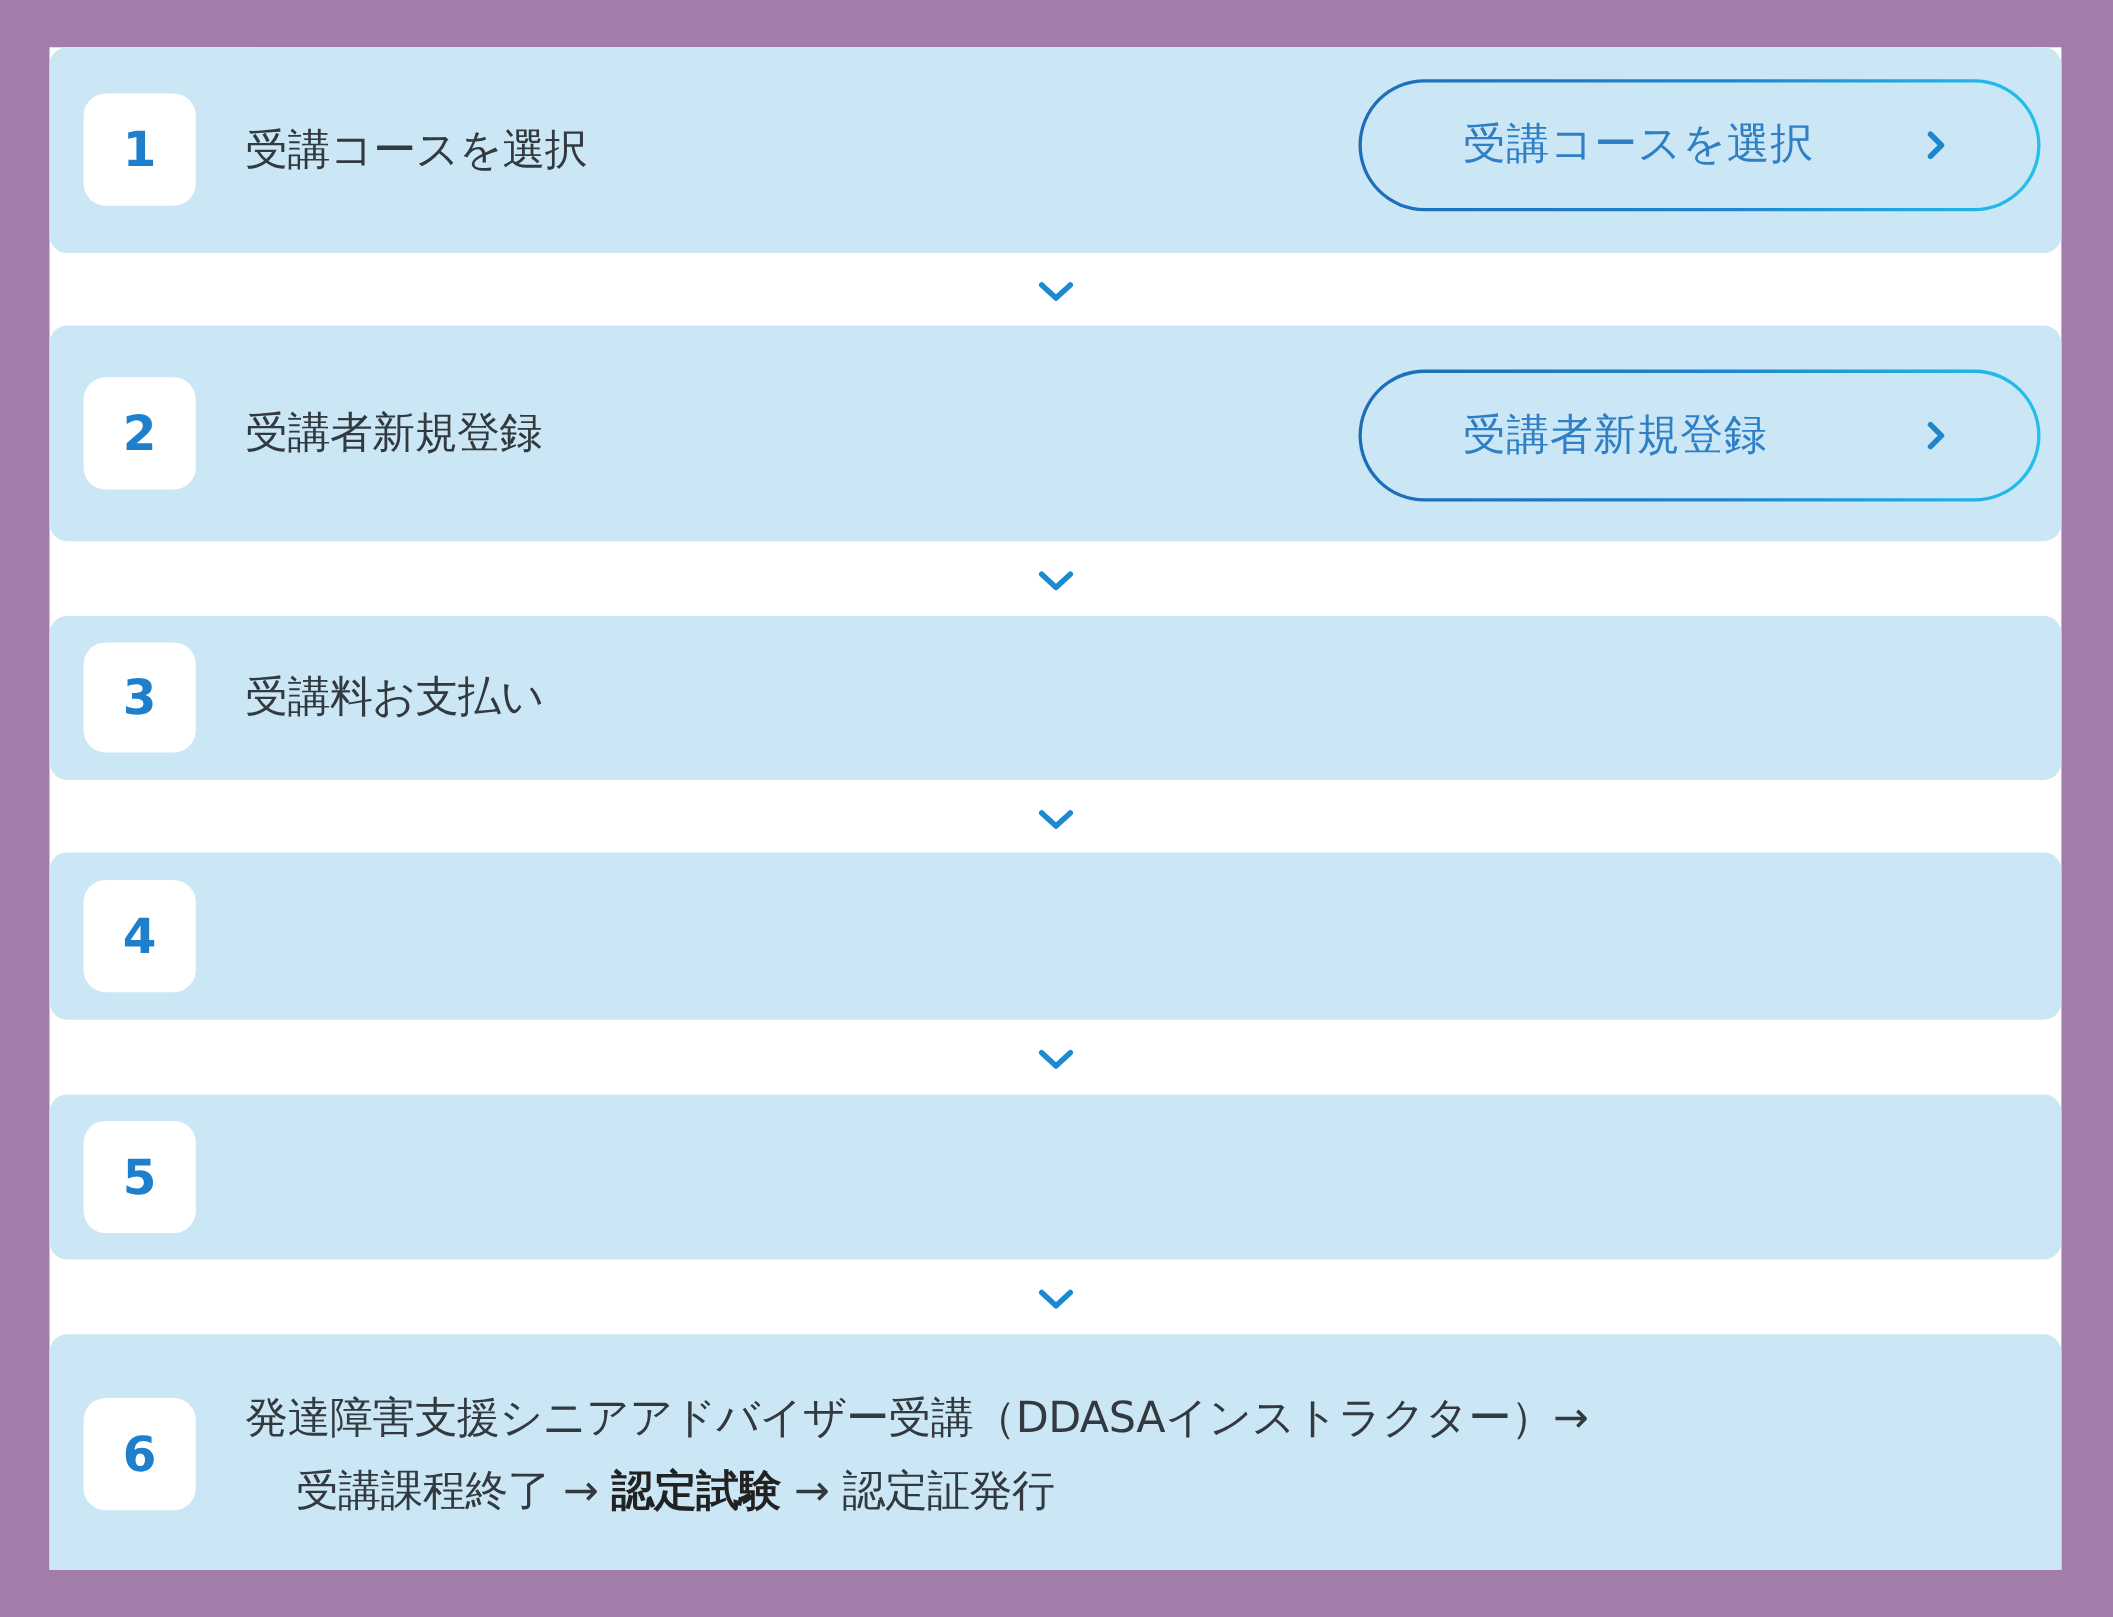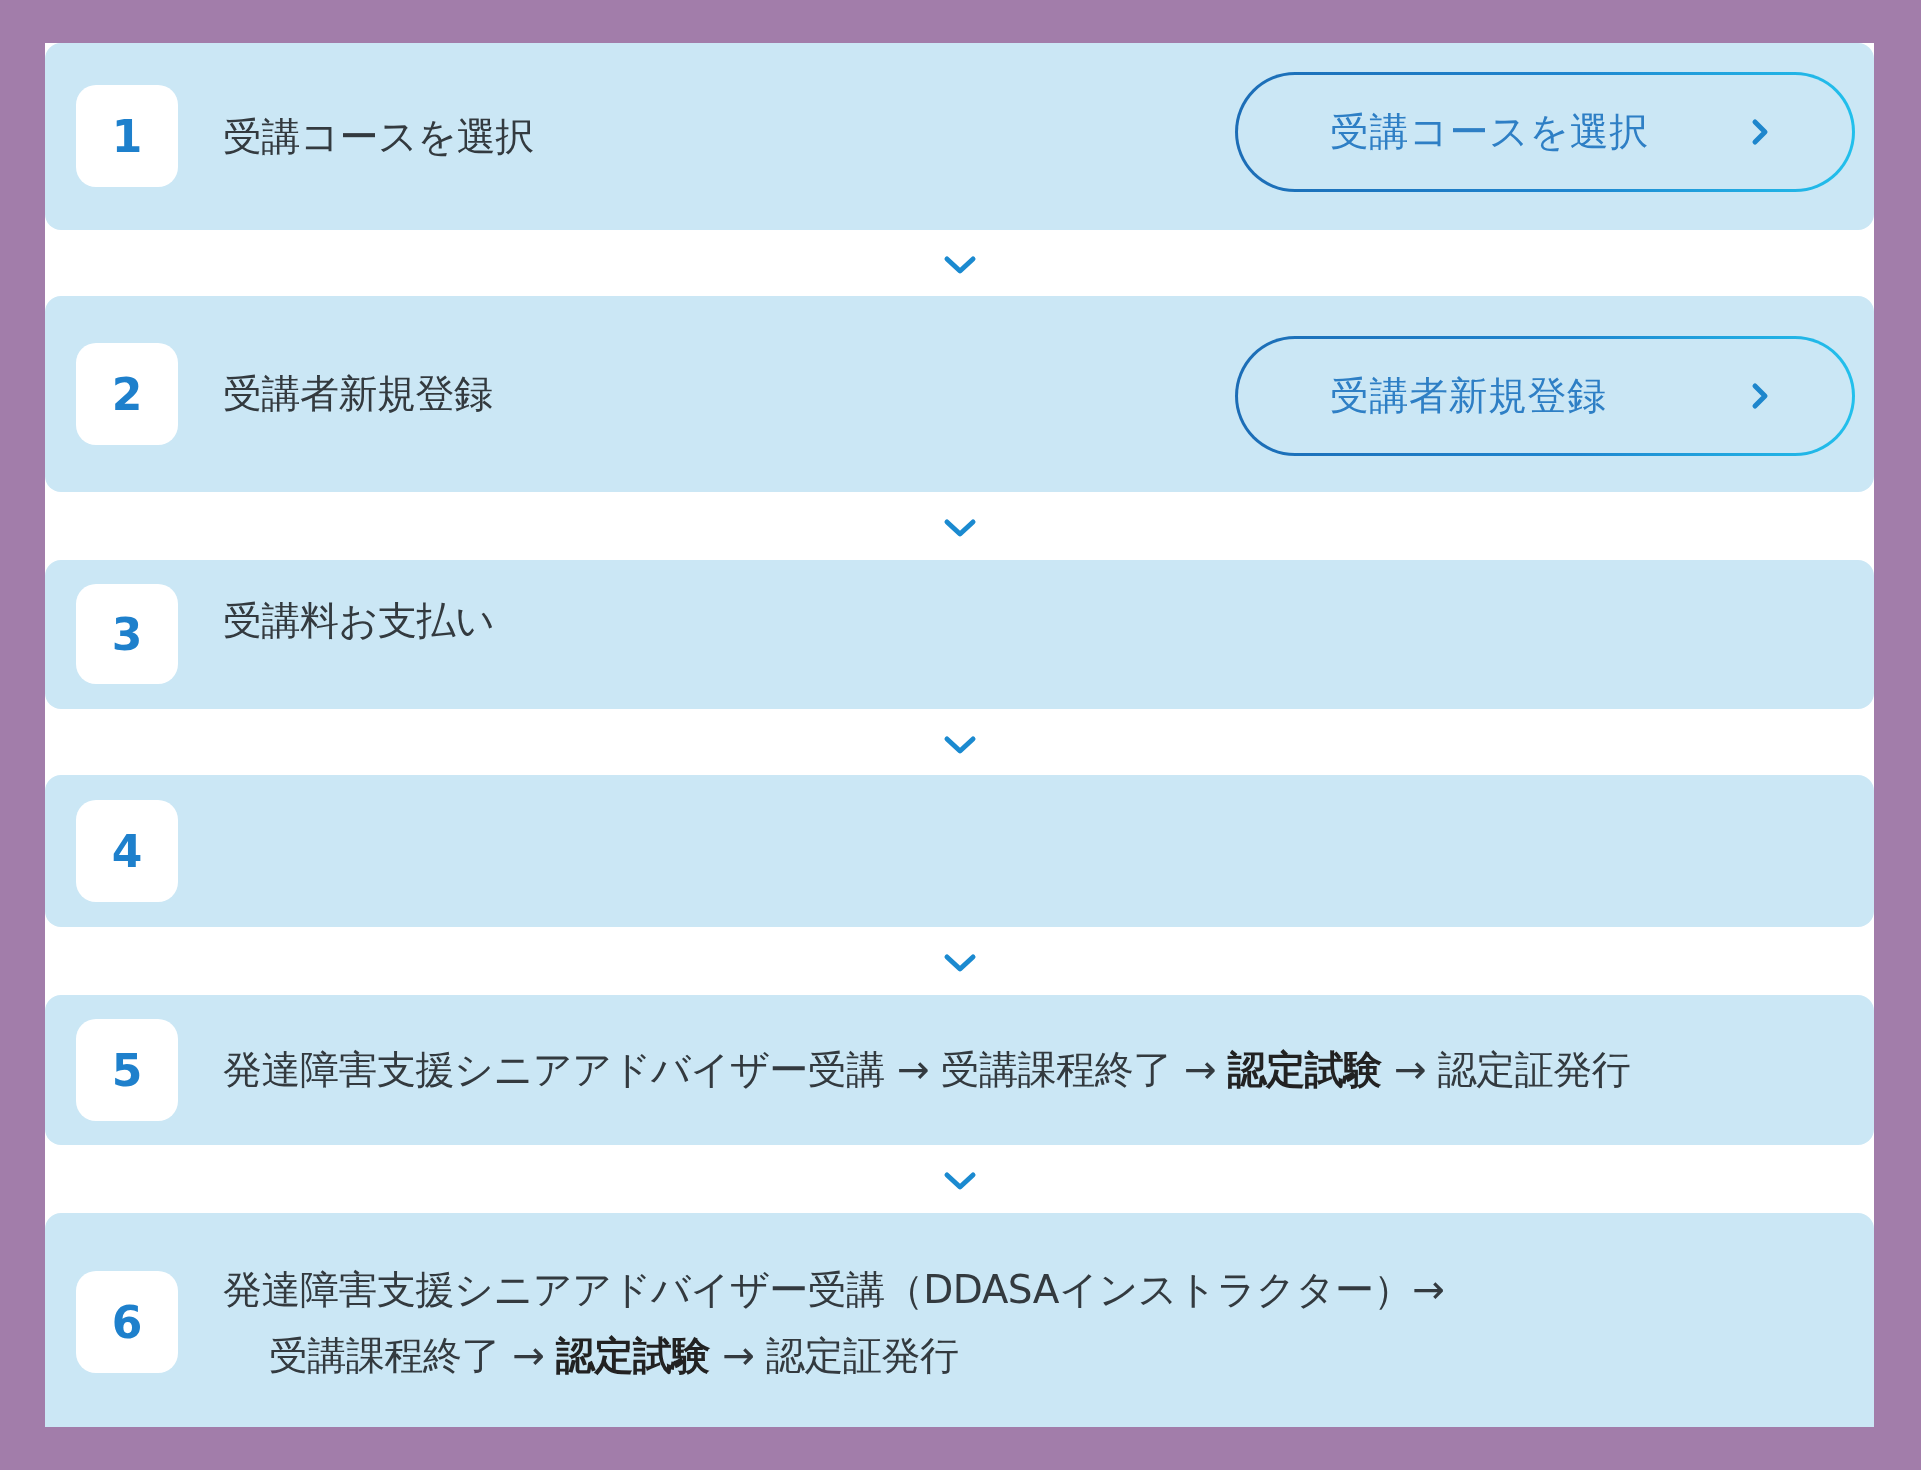--- a/index.html
+++ b/index.html
@@ -144,7 +144,7 @@
 
   <div class="panel" style="top:517px; height:149px;">
     <div class="num-box" style="top:24px; height:100px;">3</div>
-    <div class="label" style="top:28px;text-align:right;">受講料お支払い</div>
+    <div class="label" style="top:41px;text-align:right;">受講料お支払い</div>
   </div>
 
   <svg class="down-chevron" style="top:692px;" viewBox="0 0 34 20">

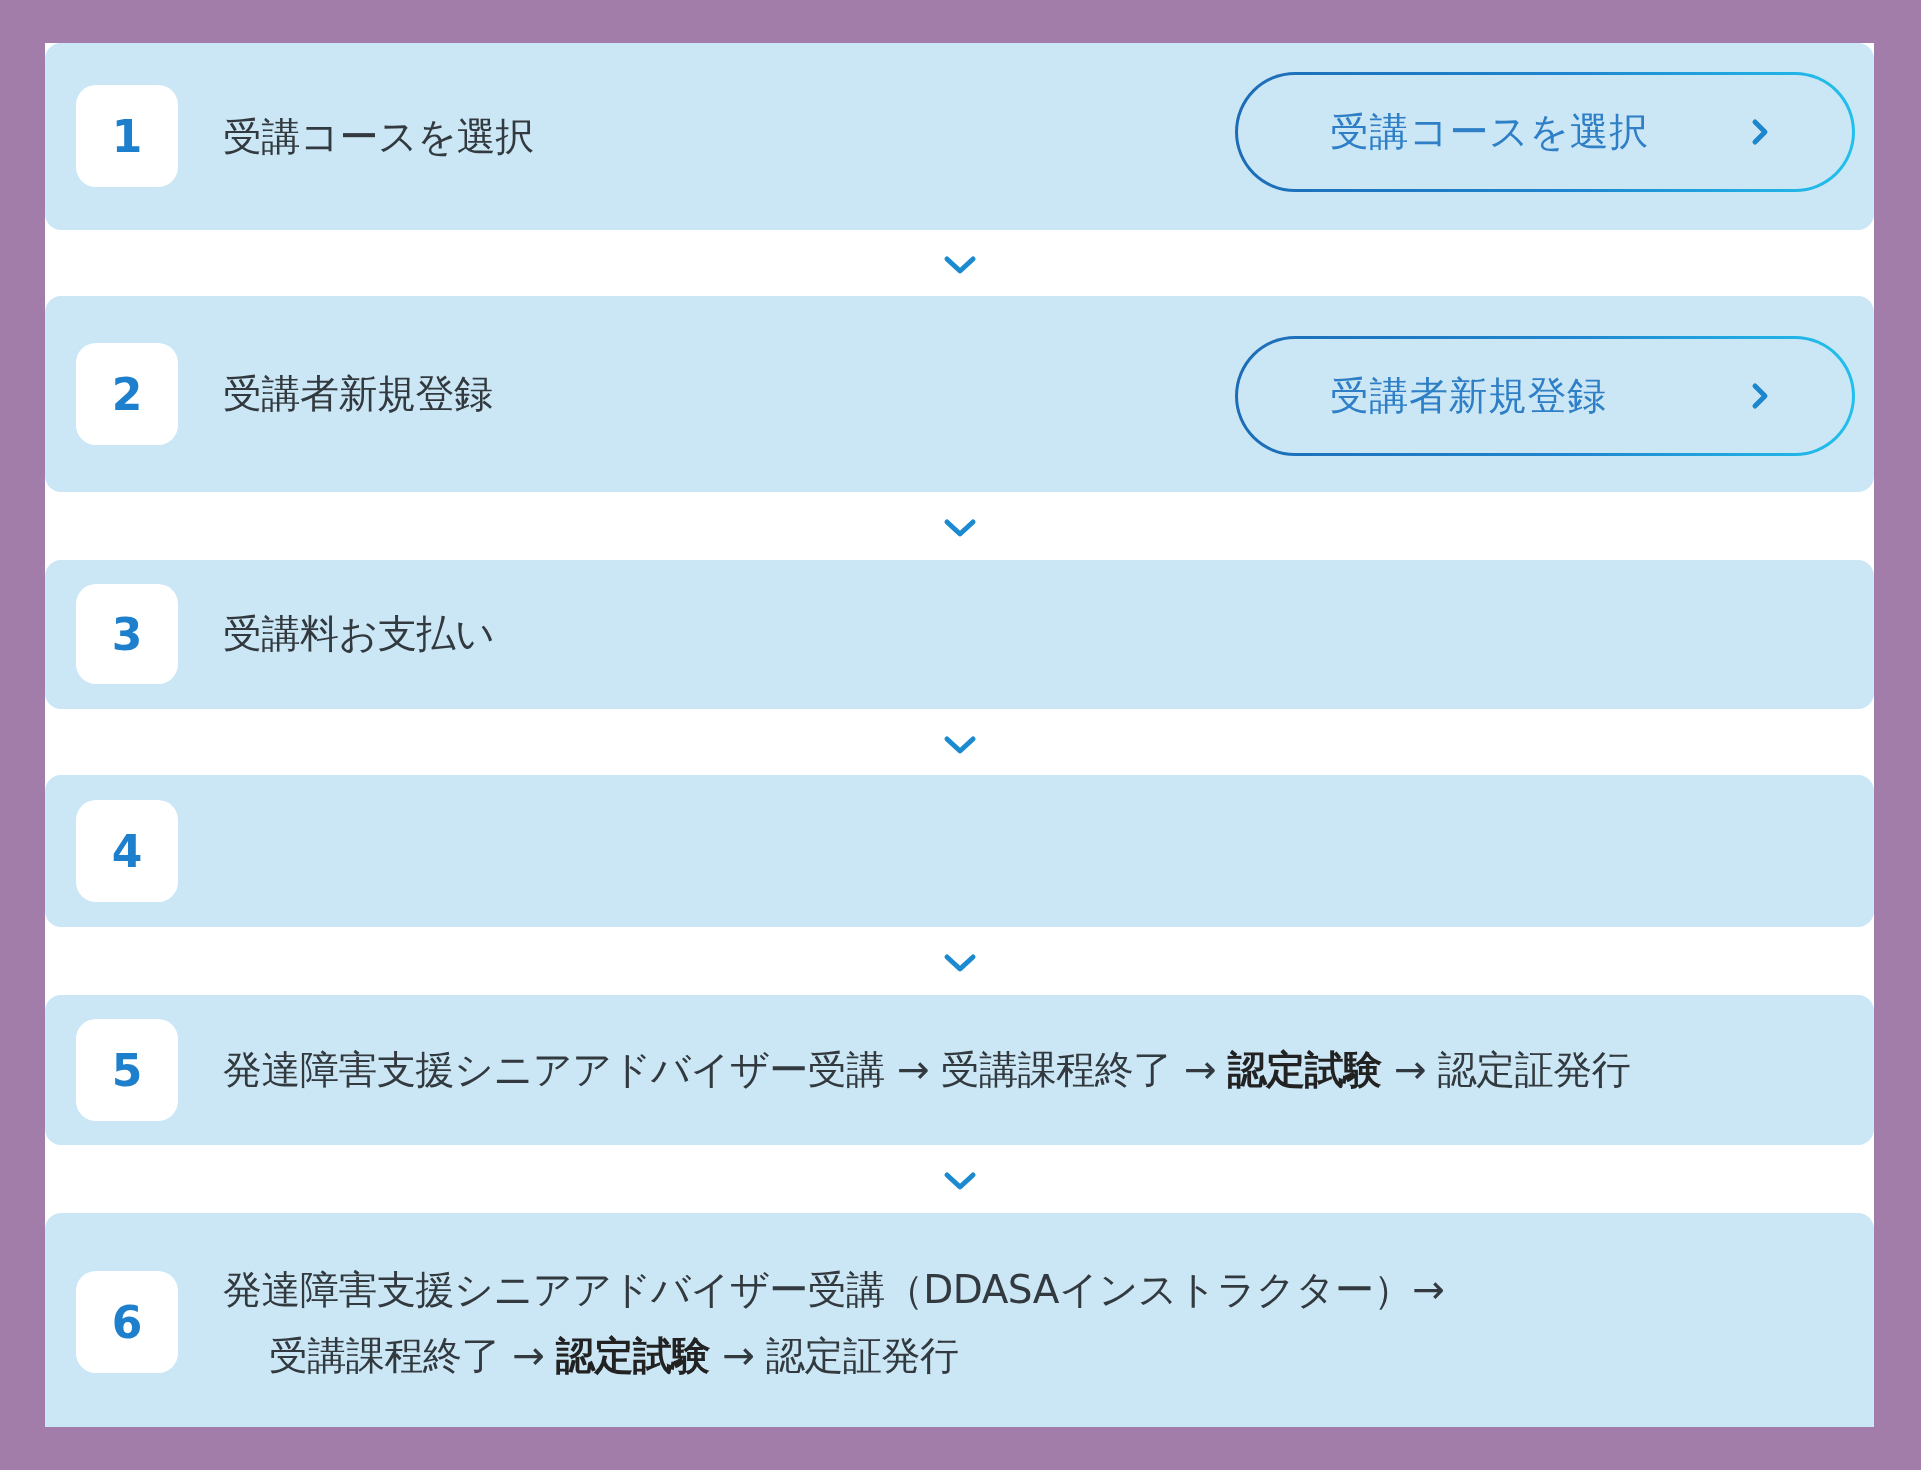--- a/index.html
+++ b/index.html
@@ -161,7 +161,6 @@
 
   <div class="panel" style="top:952px; height:150px;">
     <div class="num-box" style="top:24px;">5</div>
-    <div class="label" style="top:42px;"><span>発達障害支援シニアアドバイザー受講 → 受講課程終了 → </span><b>認定試験</b><span> → 認定証発行</span></div>
   </div>
 
   <svg class="down-chevron" style="top:1128px;" viewBox="0 0 34 20">

